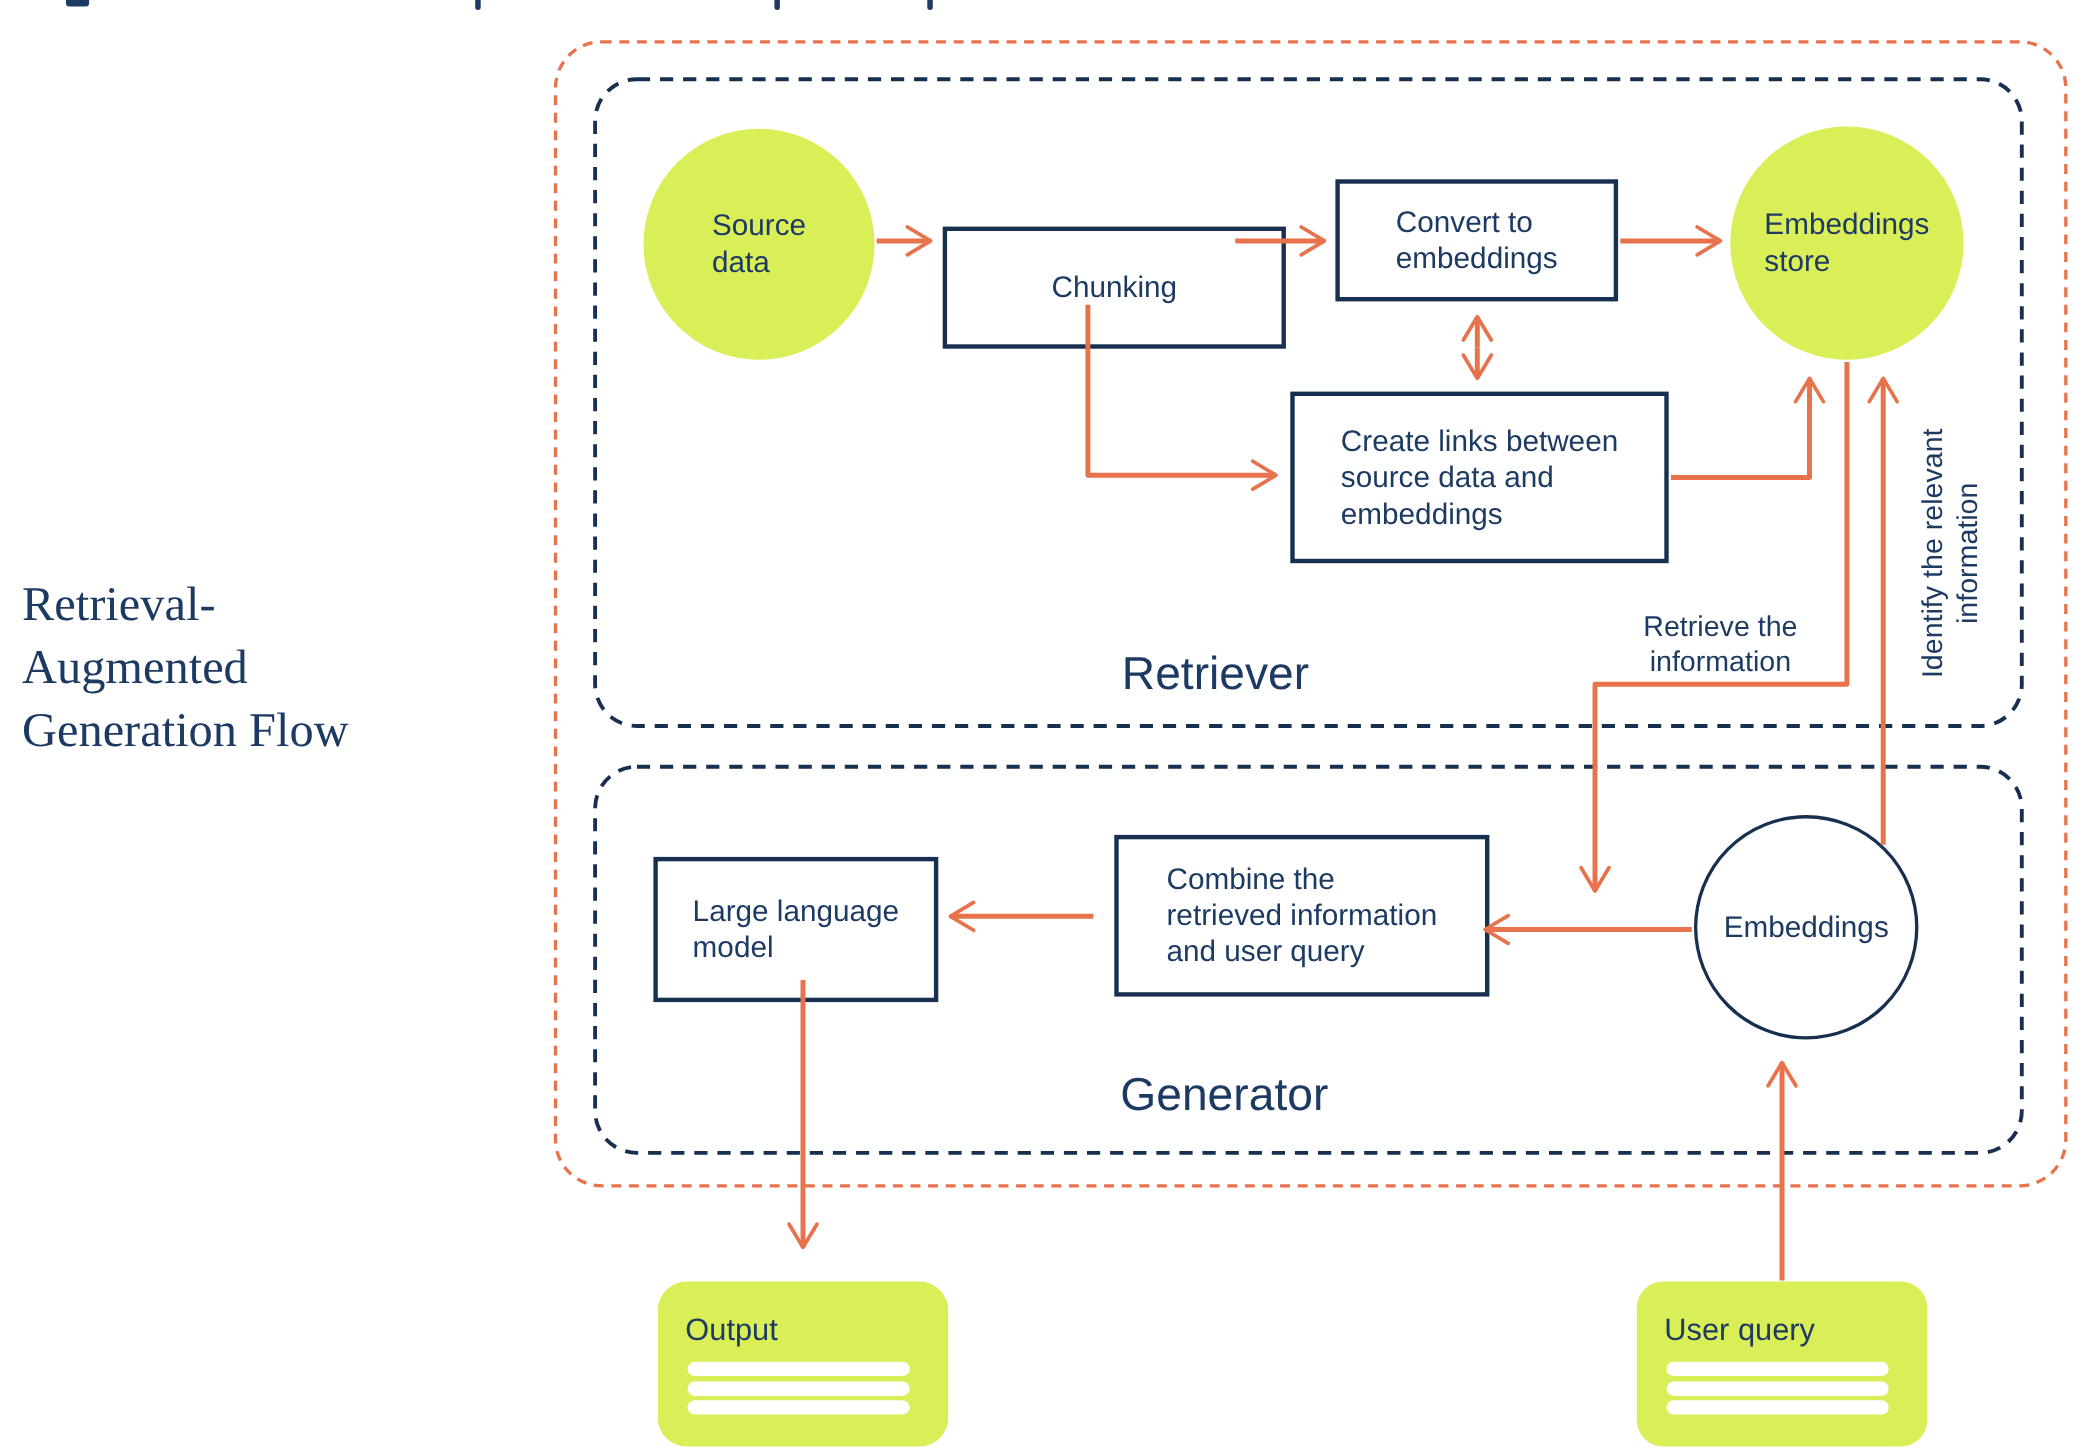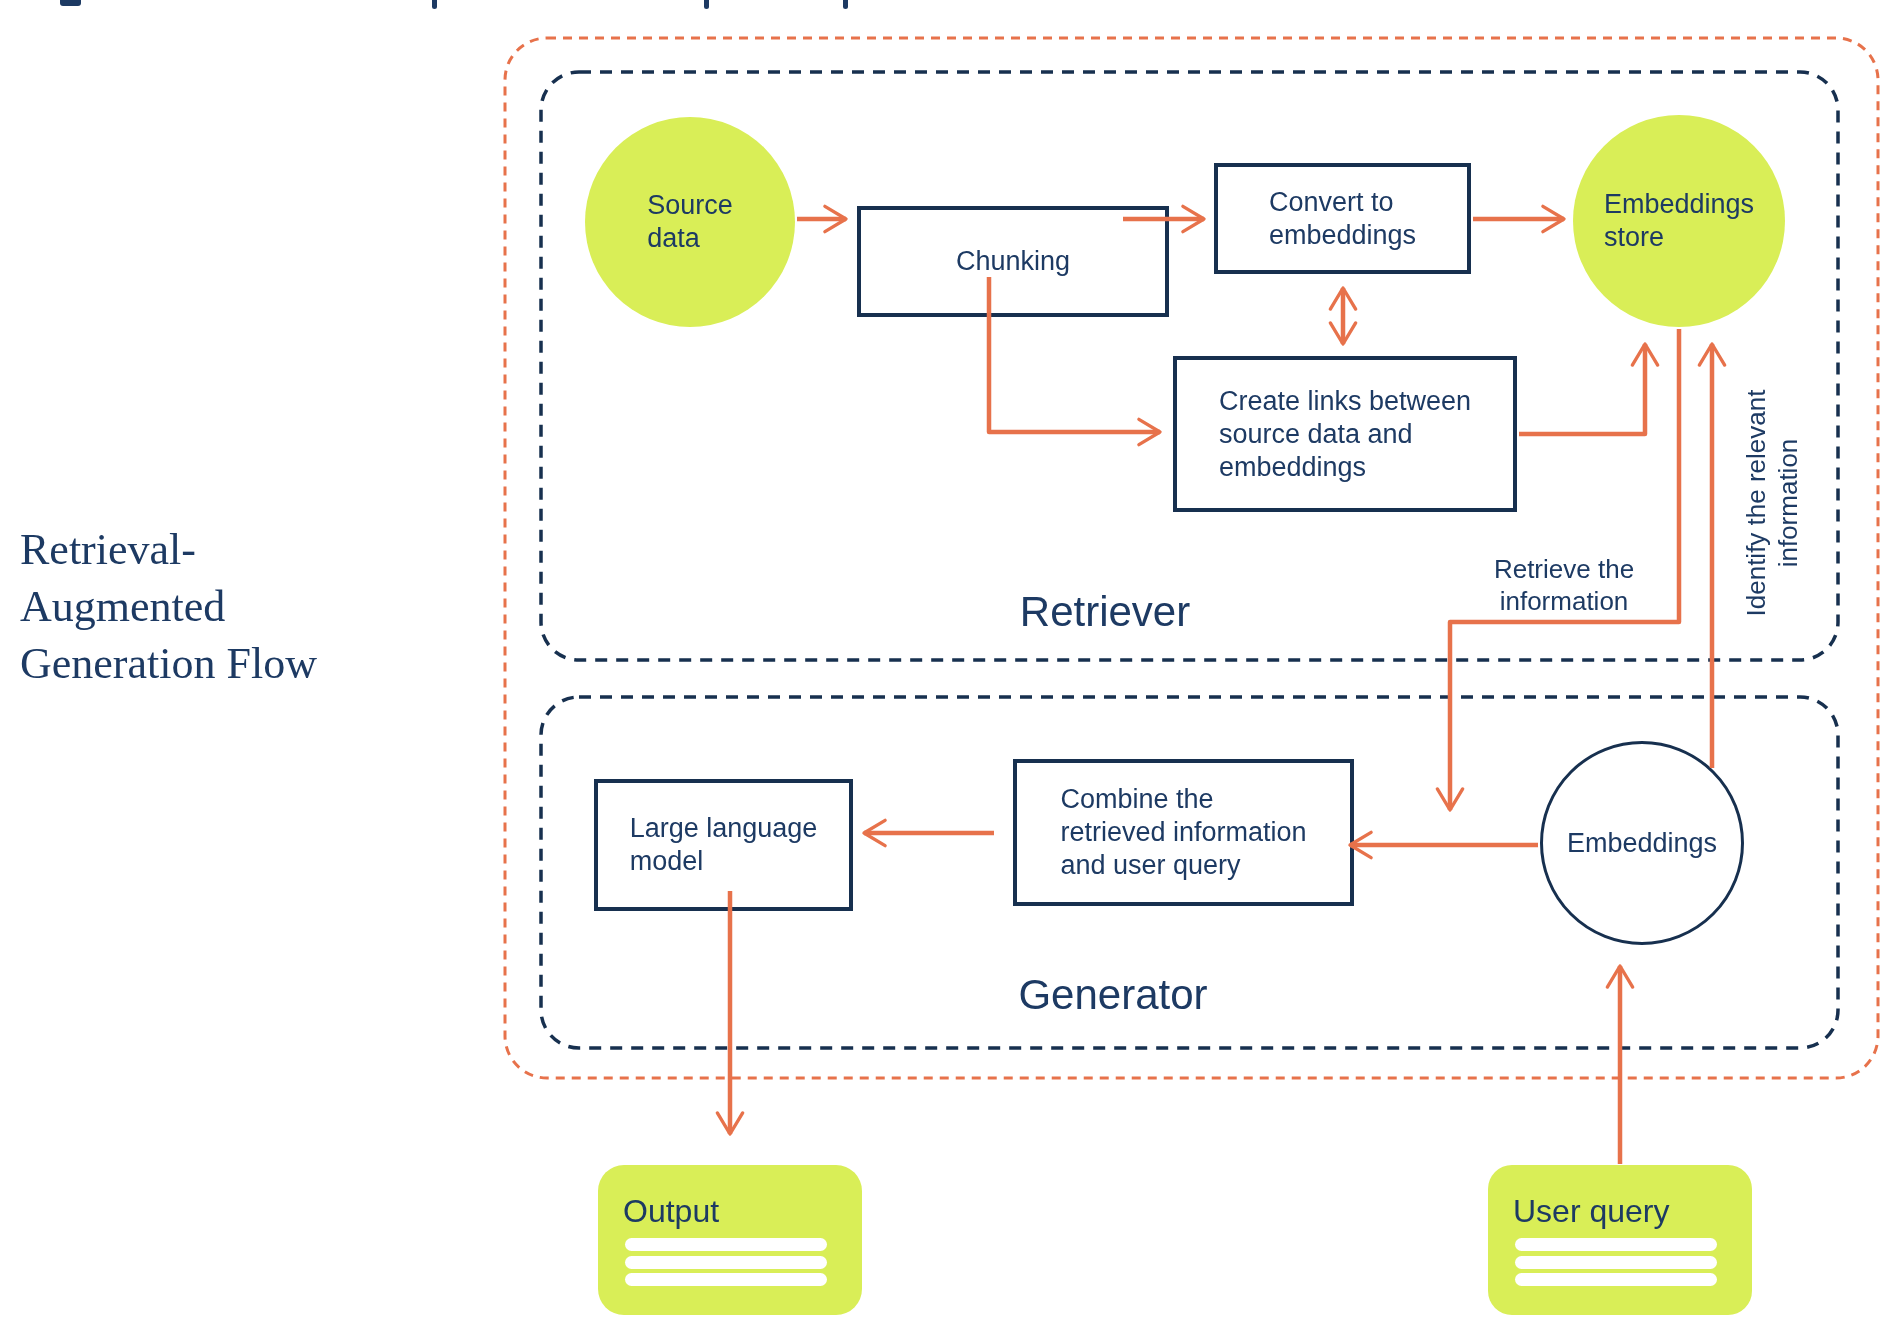--- a/index.html
+++ b/index.html
@@ -61,7 +61,7 @@
   .card-output{left:598px;top:1165px;}
   .card-query{left:1488px;top:1165px;border-radius:24px;}
   .card-title{
-    position:absolute;left:25px;top:28px;font-size:32px;font-weight:500;color:var(--navy);
+    position:absolute;left:25px;top:28px;font-size:28px;font-weight:500;color:var(--navy);
   }
   .bar{position:absolute;left:27px;width:202px;height:13px;border-radius:7px;background:#fff;}
   .bar.b1{top:73px;} .bar.b2{top:91px;} .bar.b3{top:108px;}

